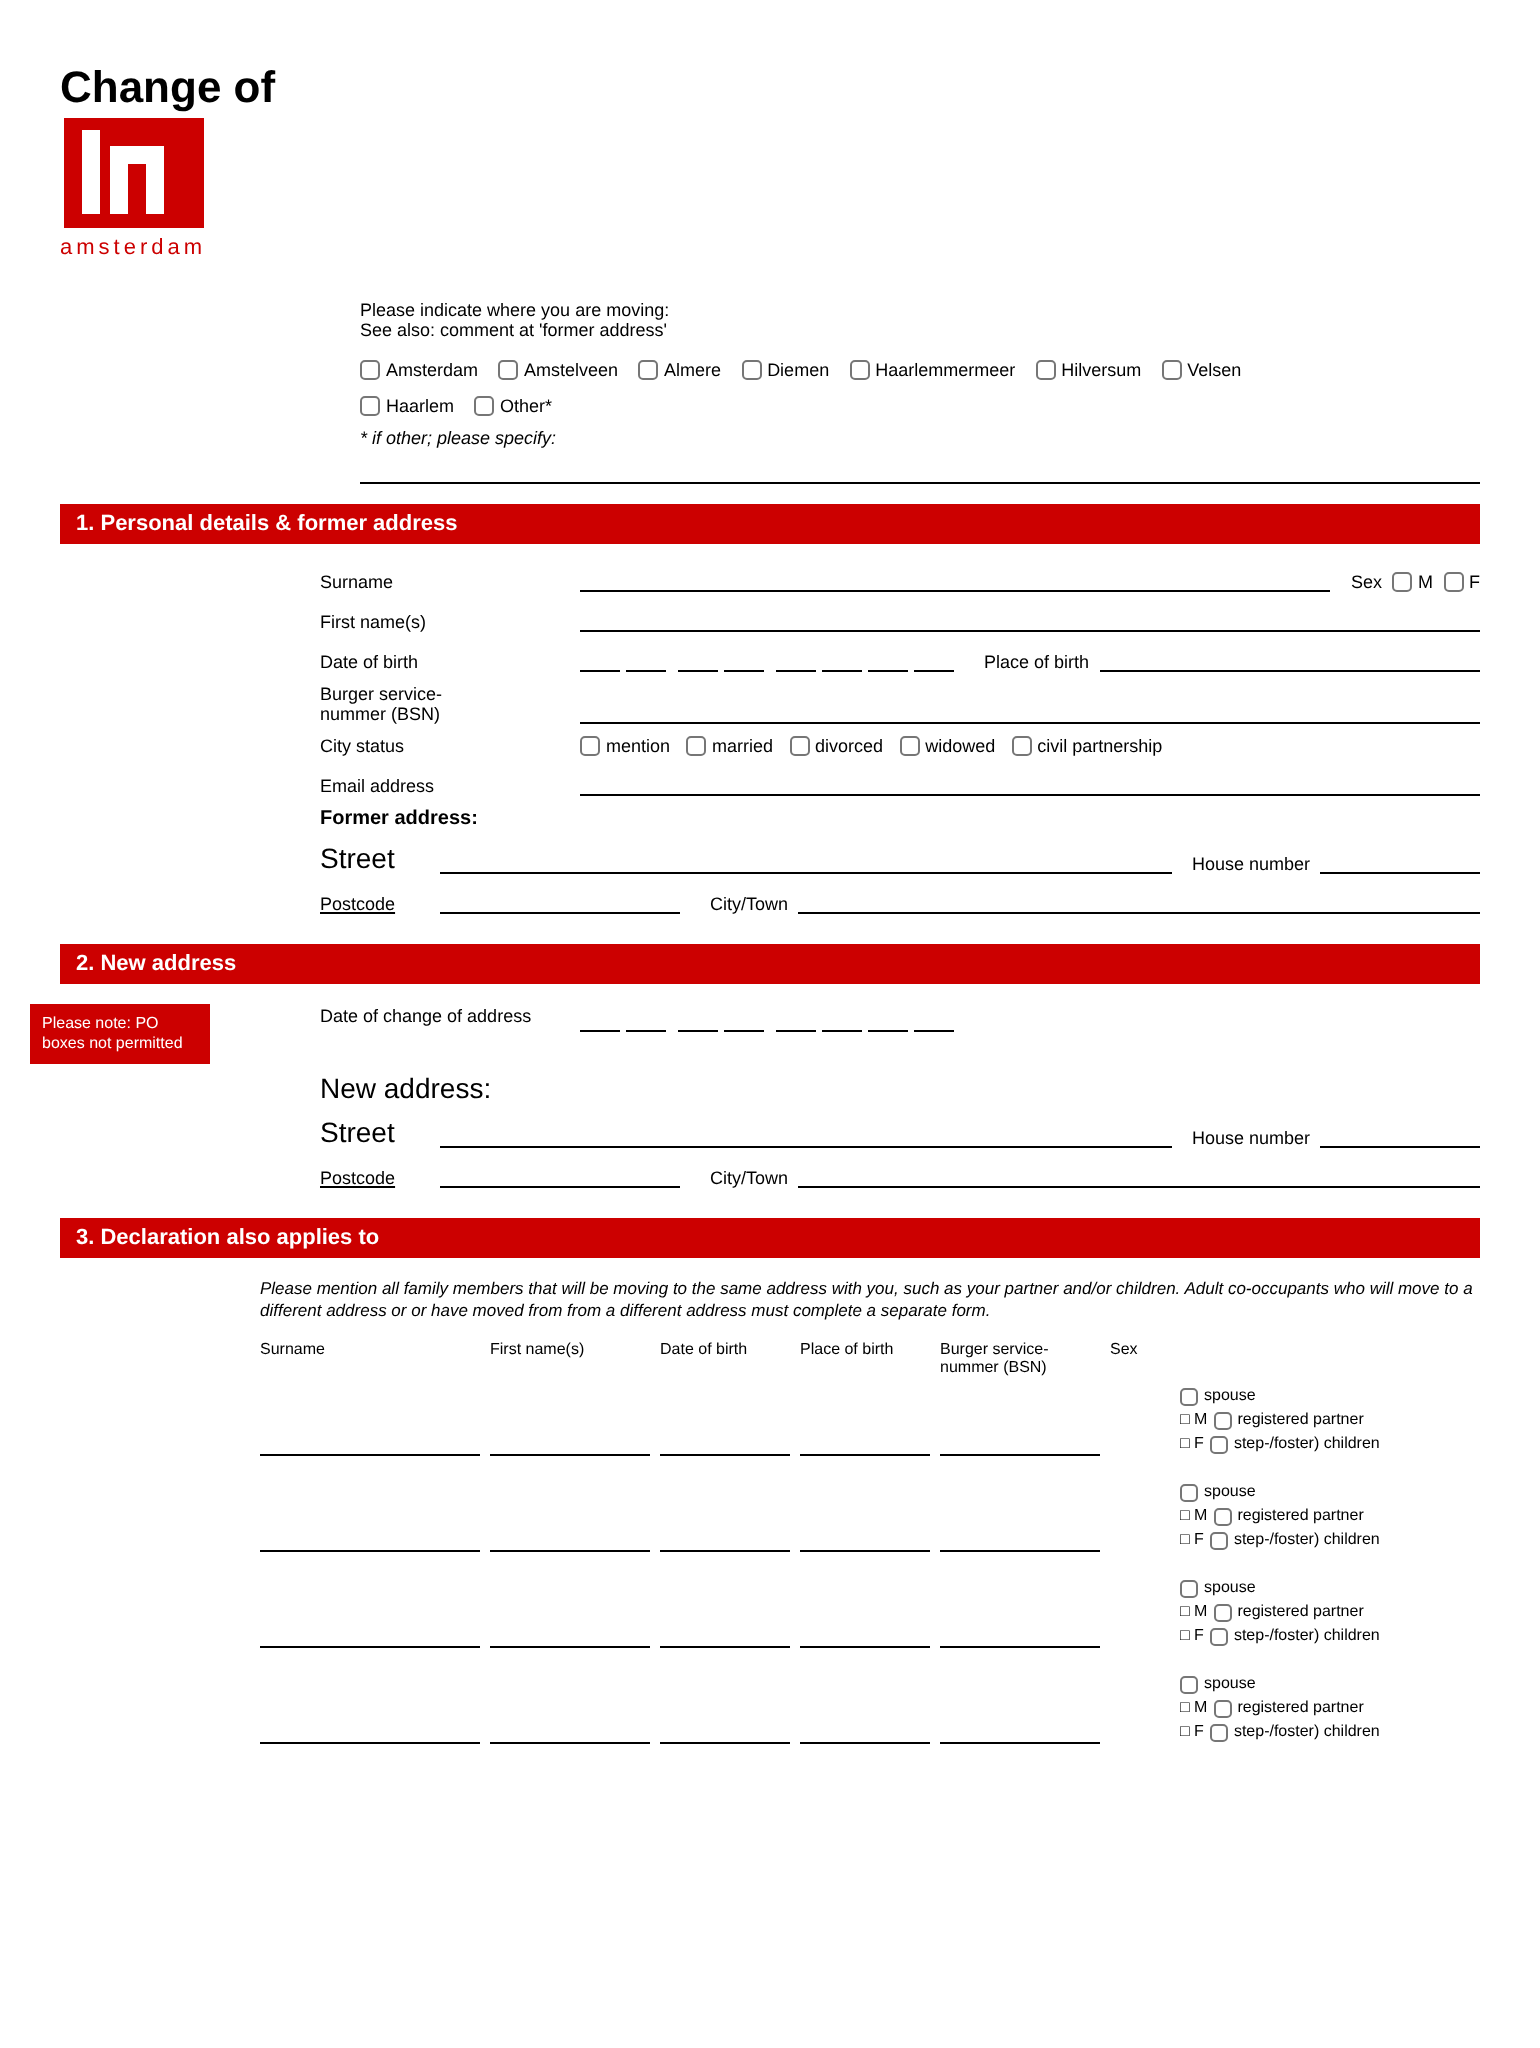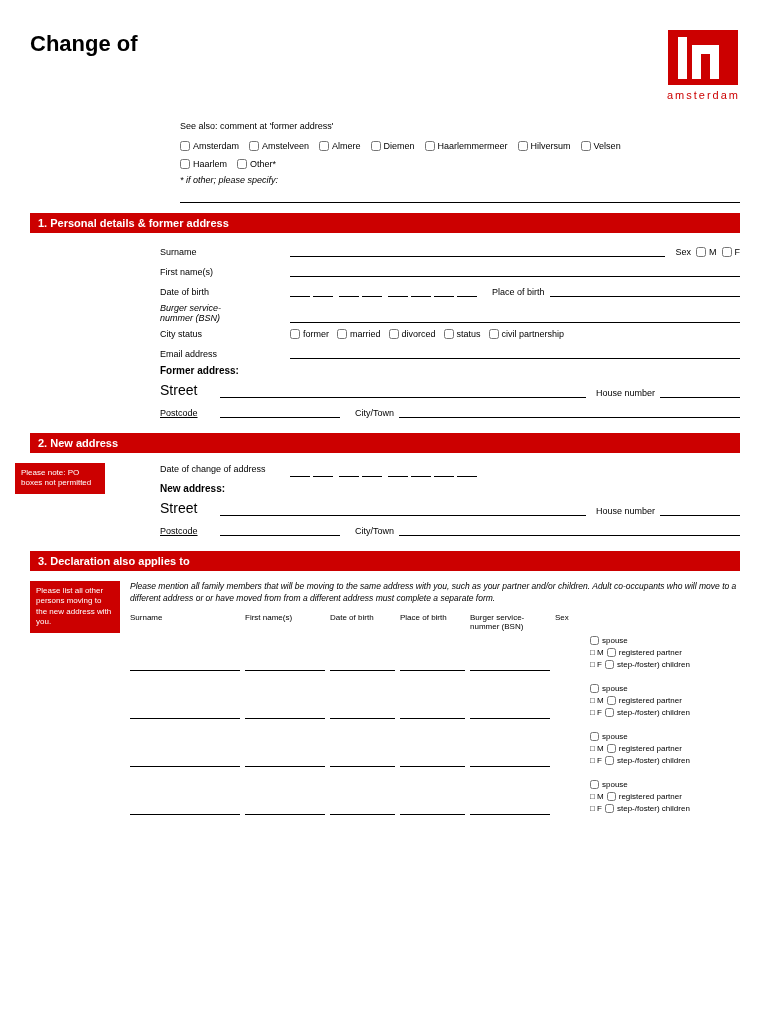--- a/index.html
+++ b/index.html
@@ -18,6 +18,7 @@
       justify-content: space-between;
       align-items: flex-start;
       margin-bottom: 20px;
+      flex-direction: column;
     }
 
     .title {

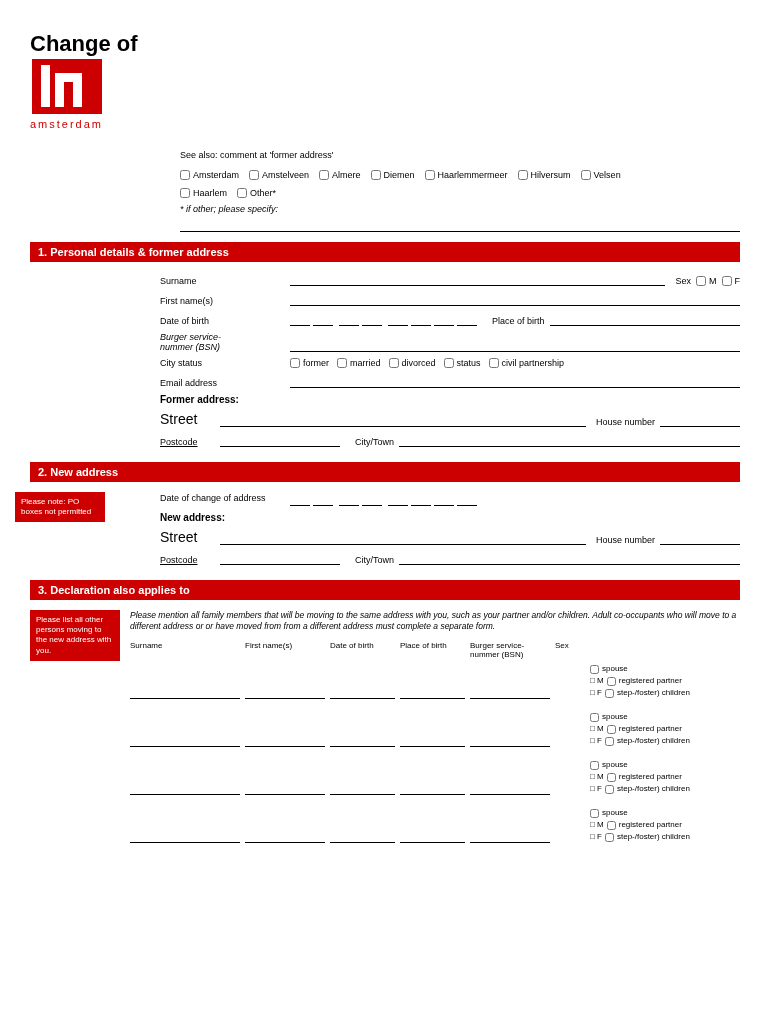--- a/index.html
+++ b/index.html
@@ -363,6 +363,7 @@
 </div>
 
 <div class="intro-text">
+  <div>Please indicate where you are moving:</div>
   <div class="italic">See also: comment at 'former address'</div>
 </div>
 

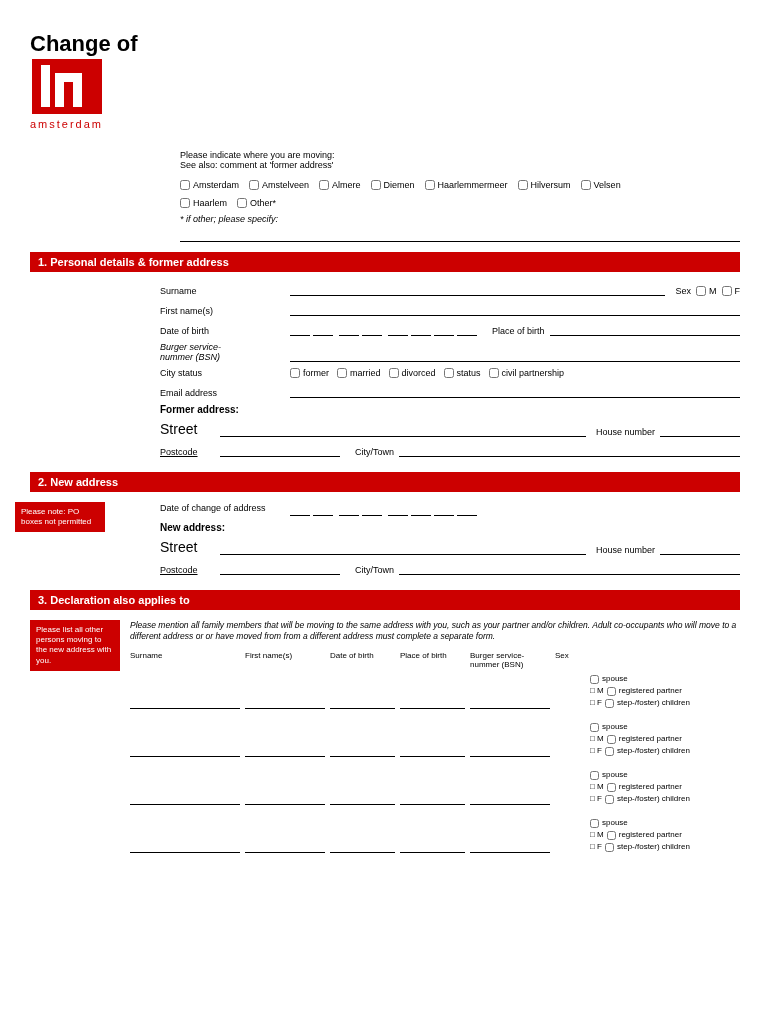--- a/index.html
+++ b/index.html
@@ -129,7 +129,6 @@
 
     .field-label-italic {
       font-size: 9px;
-      font-style: italic;
       width: 130px;
       flex-shrink: 0;
     }

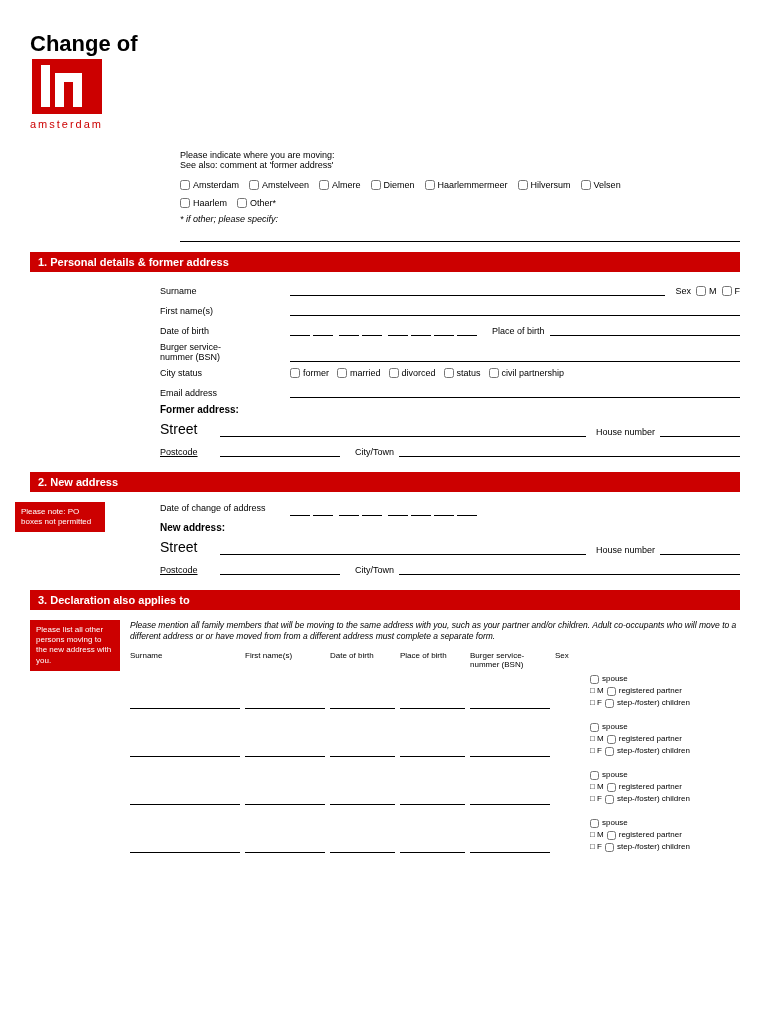--- a/index.html
+++ b/index.html
@@ -468,7 +468,7 @@
       <div class="civil-status-row">
         <div class="checkbox-item">
           <input type="checkbox" style="">
-            <span>former</span>
+            <span>mention</span>
         </div>
         <div class="checkbox-item">
           <input type="checkbox" style="">

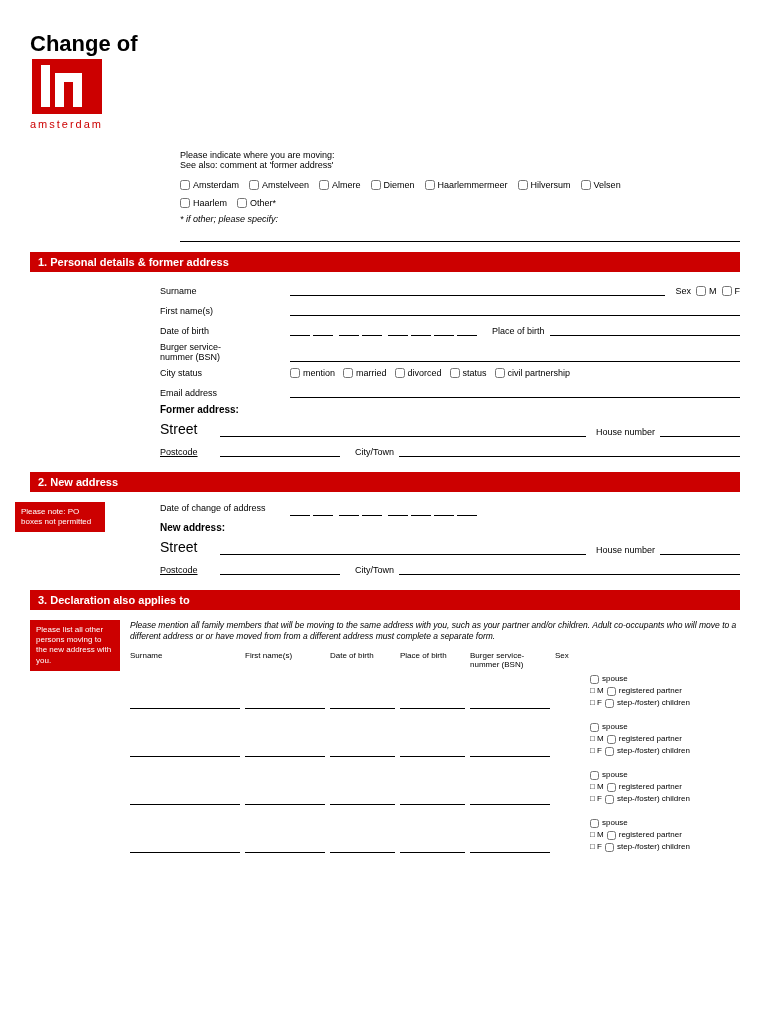--- a/index.html
+++ b/index.html
@@ -480,7 +480,7 @@
         </div>
         <div class="checkbox-item">
           <input type="checkbox" style="">
-            <span>status</span>
+            <span>widowed</span>
         </div>
         <div class="checkbox-item">
           <input type="checkbox" style="">

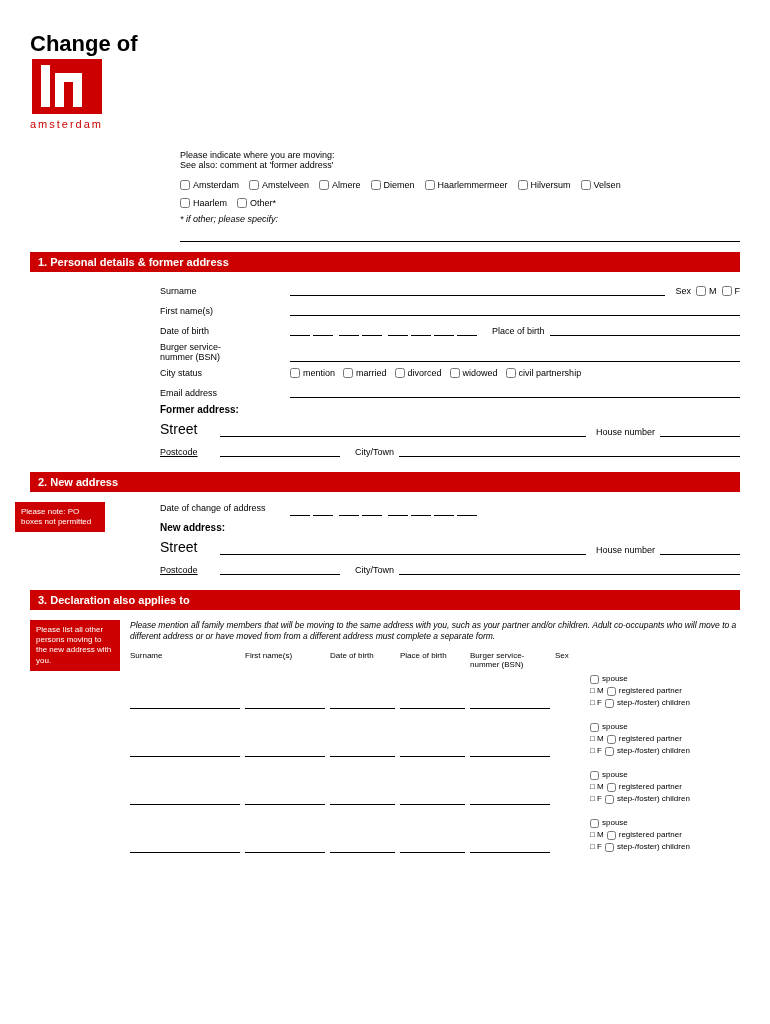--- a/index.html
+++ b/index.html
@@ -267,7 +267,7 @@
     .date-change-row {
       display: flex;
       align-items: flex-start;
-      margin-bottom: 6px;
+      margin-bottom: 20px;
     }
 
     .date-change-label {

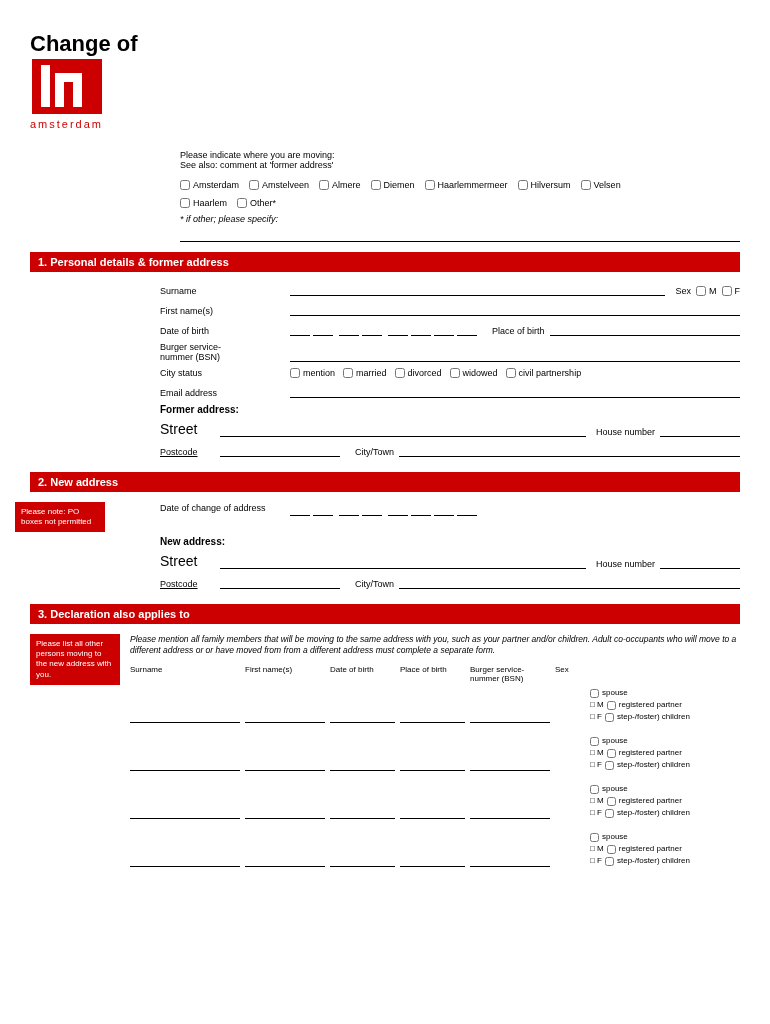--- a/index.html
+++ b/index.html
@@ -243,8 +243,8 @@
     }
 
     .new-address-label {
-      font-size: 10px;
-      font-weight: bold;
+      font-size: 14px;
+      font-weight: normal;
       margin-bottom: 6px;
     }
 

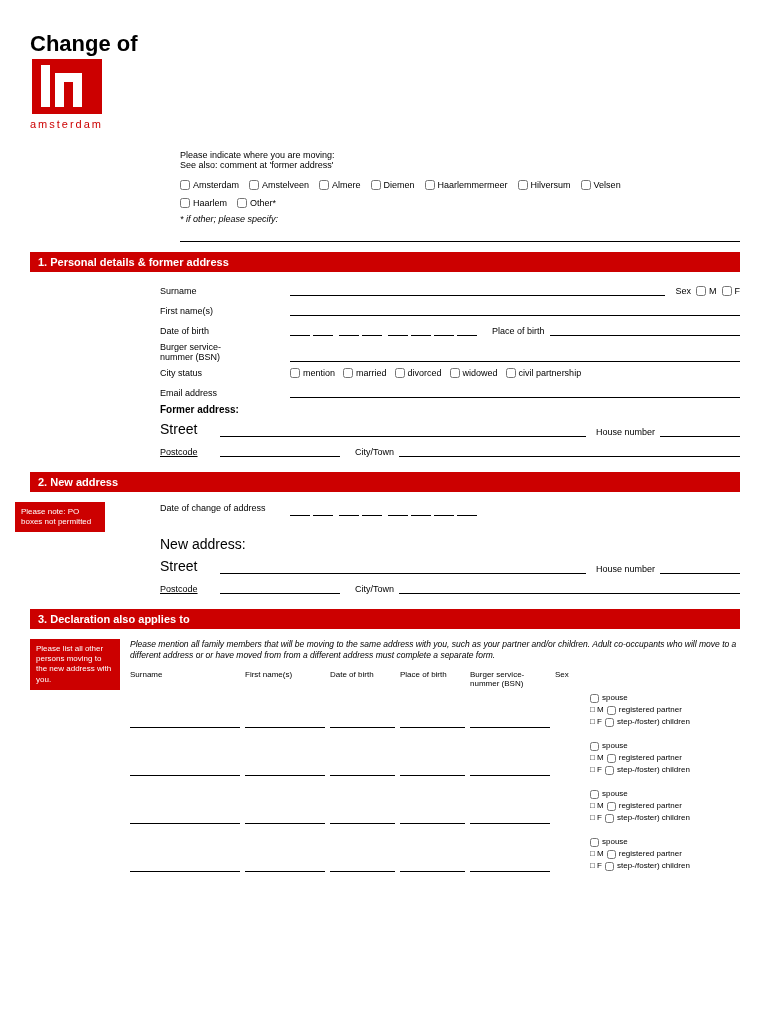--- a/index.html
+++ b/index.html
@@ -560,9 +560,6 @@
 <div class="form-section" style="margin-top:15px; position:relative;">
   <div class="section-header">3.  Declaration also applies to</div>
 
-  <div class="section3-note" style="position:absolute; left:0; top:30px; background:#cc0000; color:#fff; font-size:8px; padding:5px 6px; width:90px; line-height:1.3;">
-    <span>Please list all other persons moving to the new address with you.</span>
-  </div>
 
   <div style="margin-left: 100px;">
     <p class="section3-description">Please mention all family members that will be moving to the same address with you, such as your partner and/or children. Adult co-occupants who will move to a different address or or have moved from from a different address must complete a separate form.</p>

